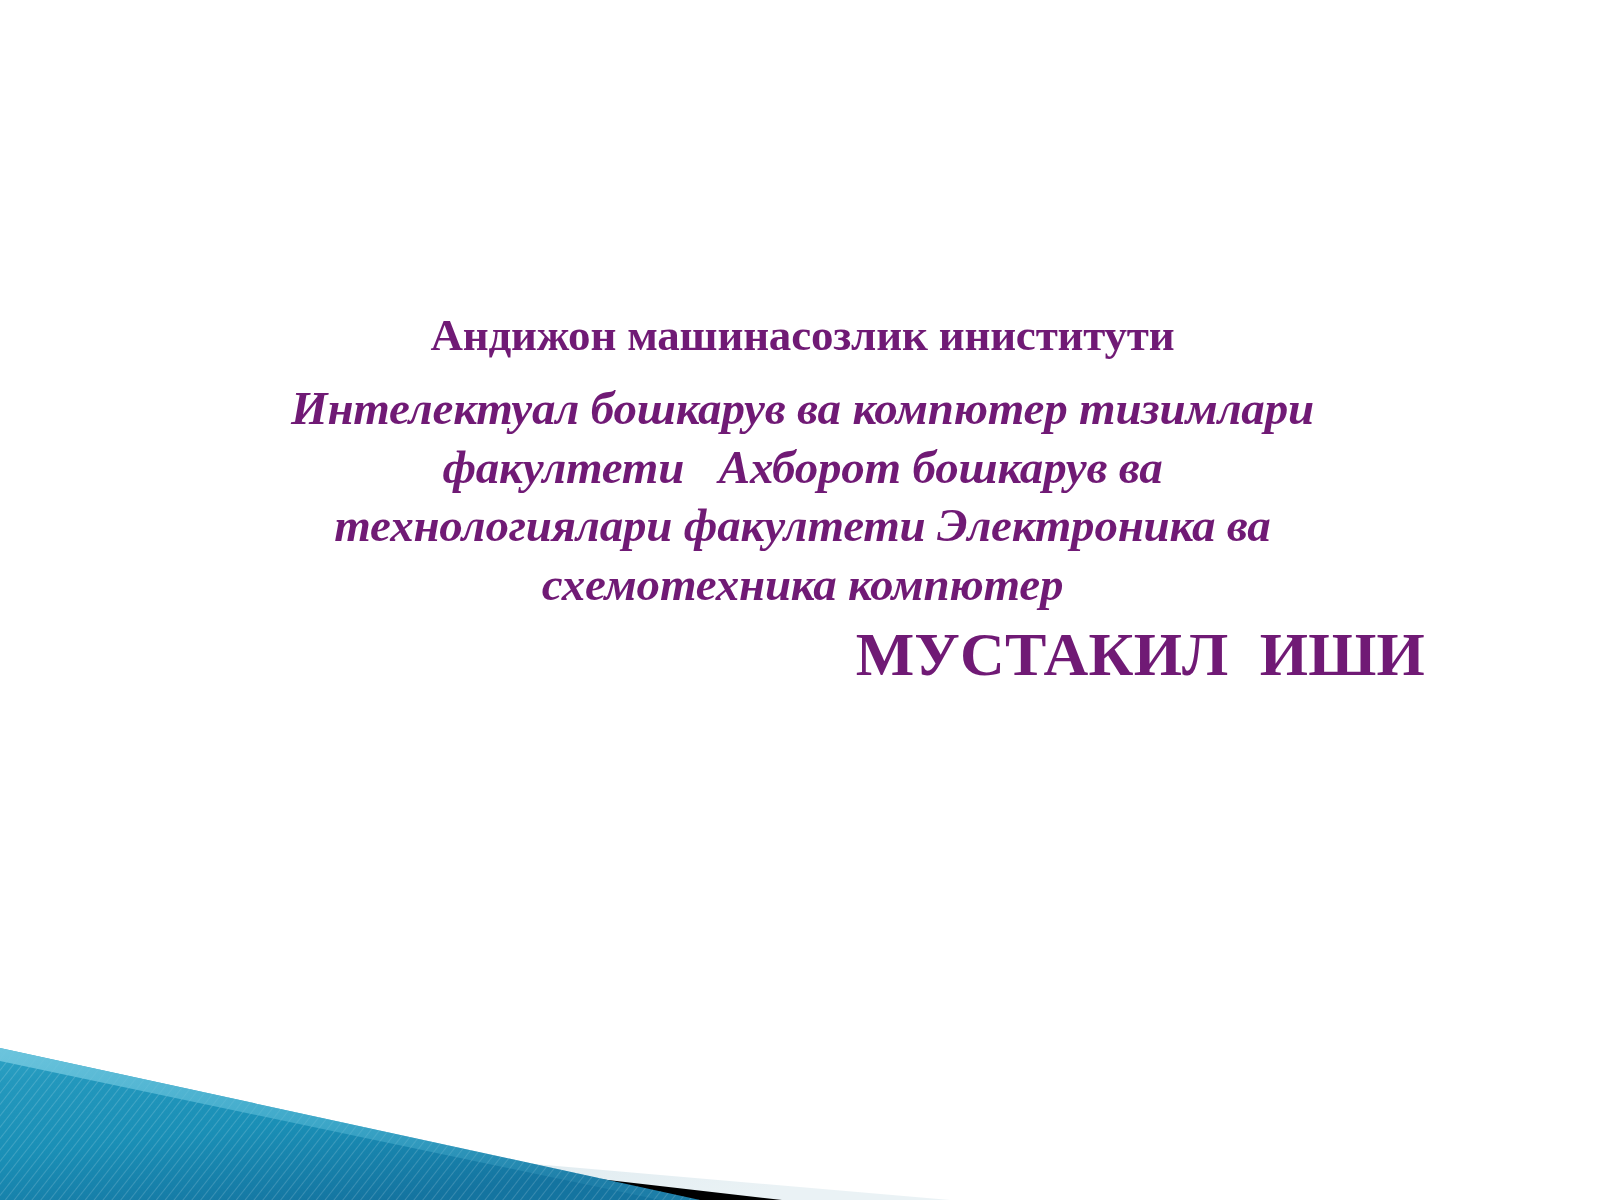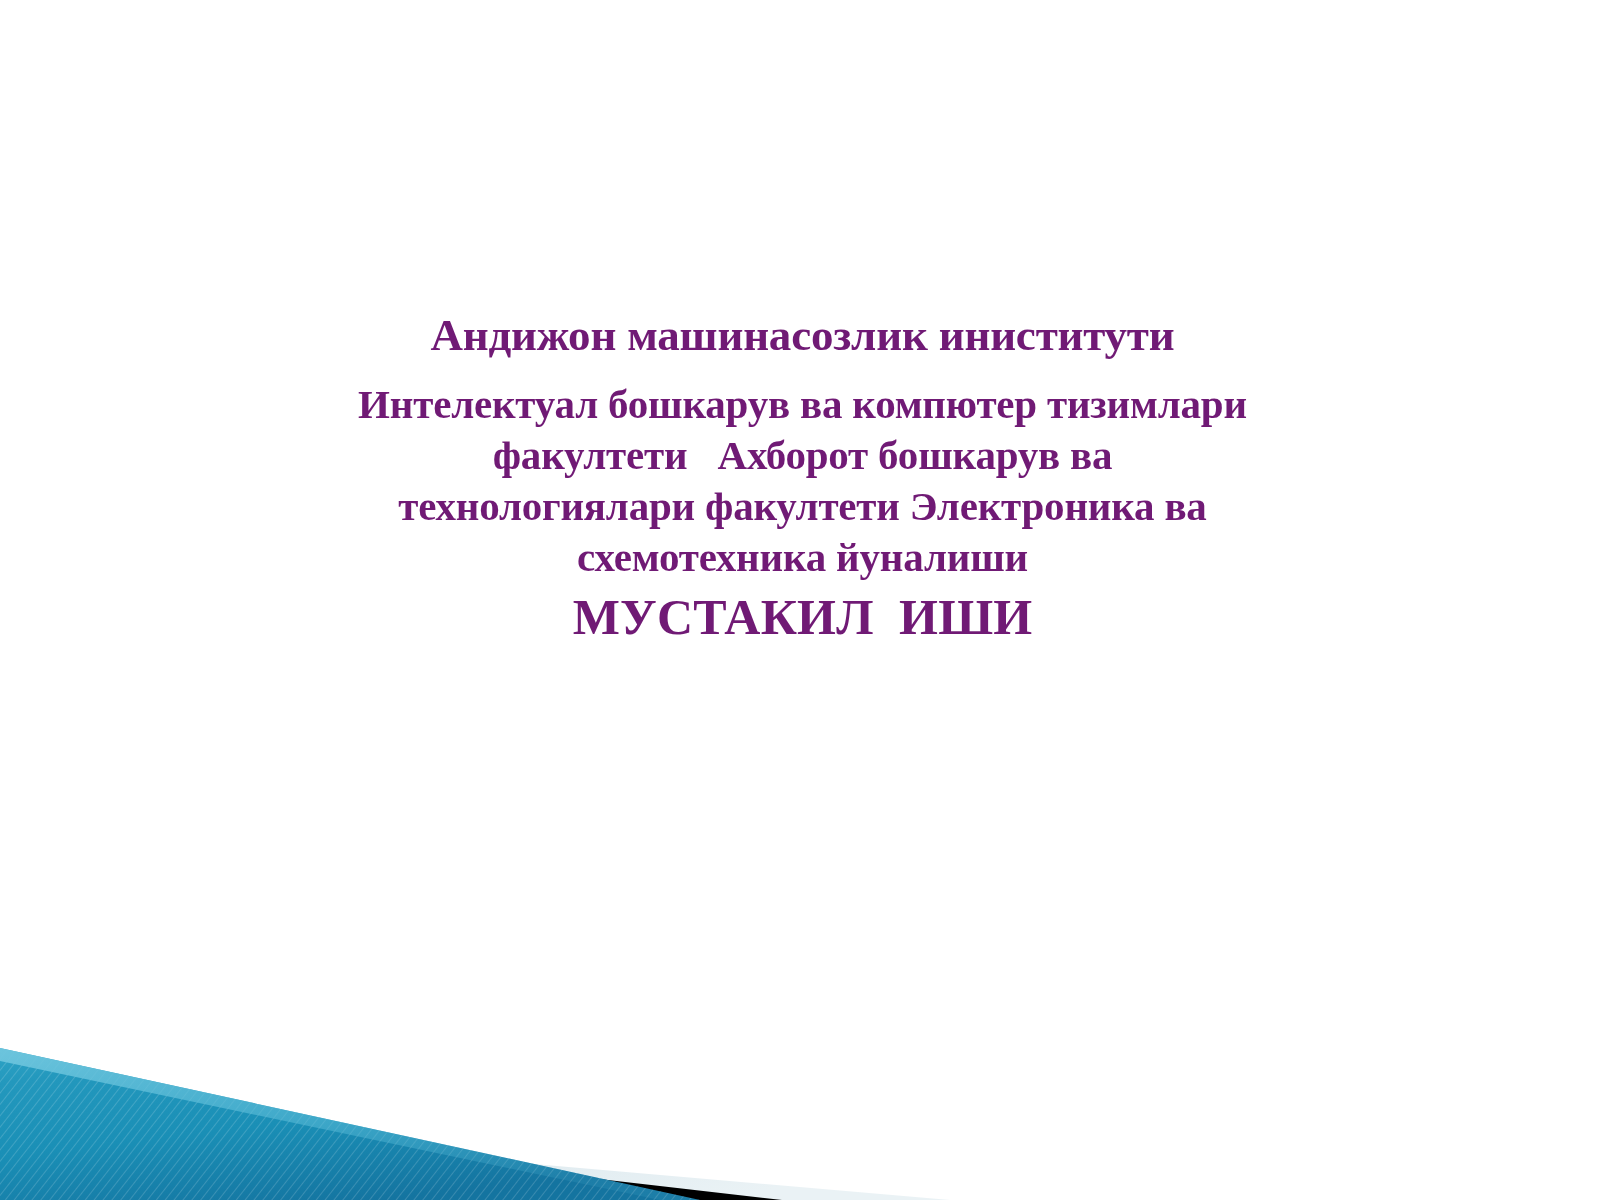--- a/index.html
+++ b/index.html
@@ -68,10 +68,11 @@
   }
 
   #para-2 {
-    font-size: 41px;
+    font-size: 47px;
     line-height: 1.245;
     margin-top: 17px;
     letter-spacing: -0.2px;
+    font-style: italic;
   }
 
   #para-3 {

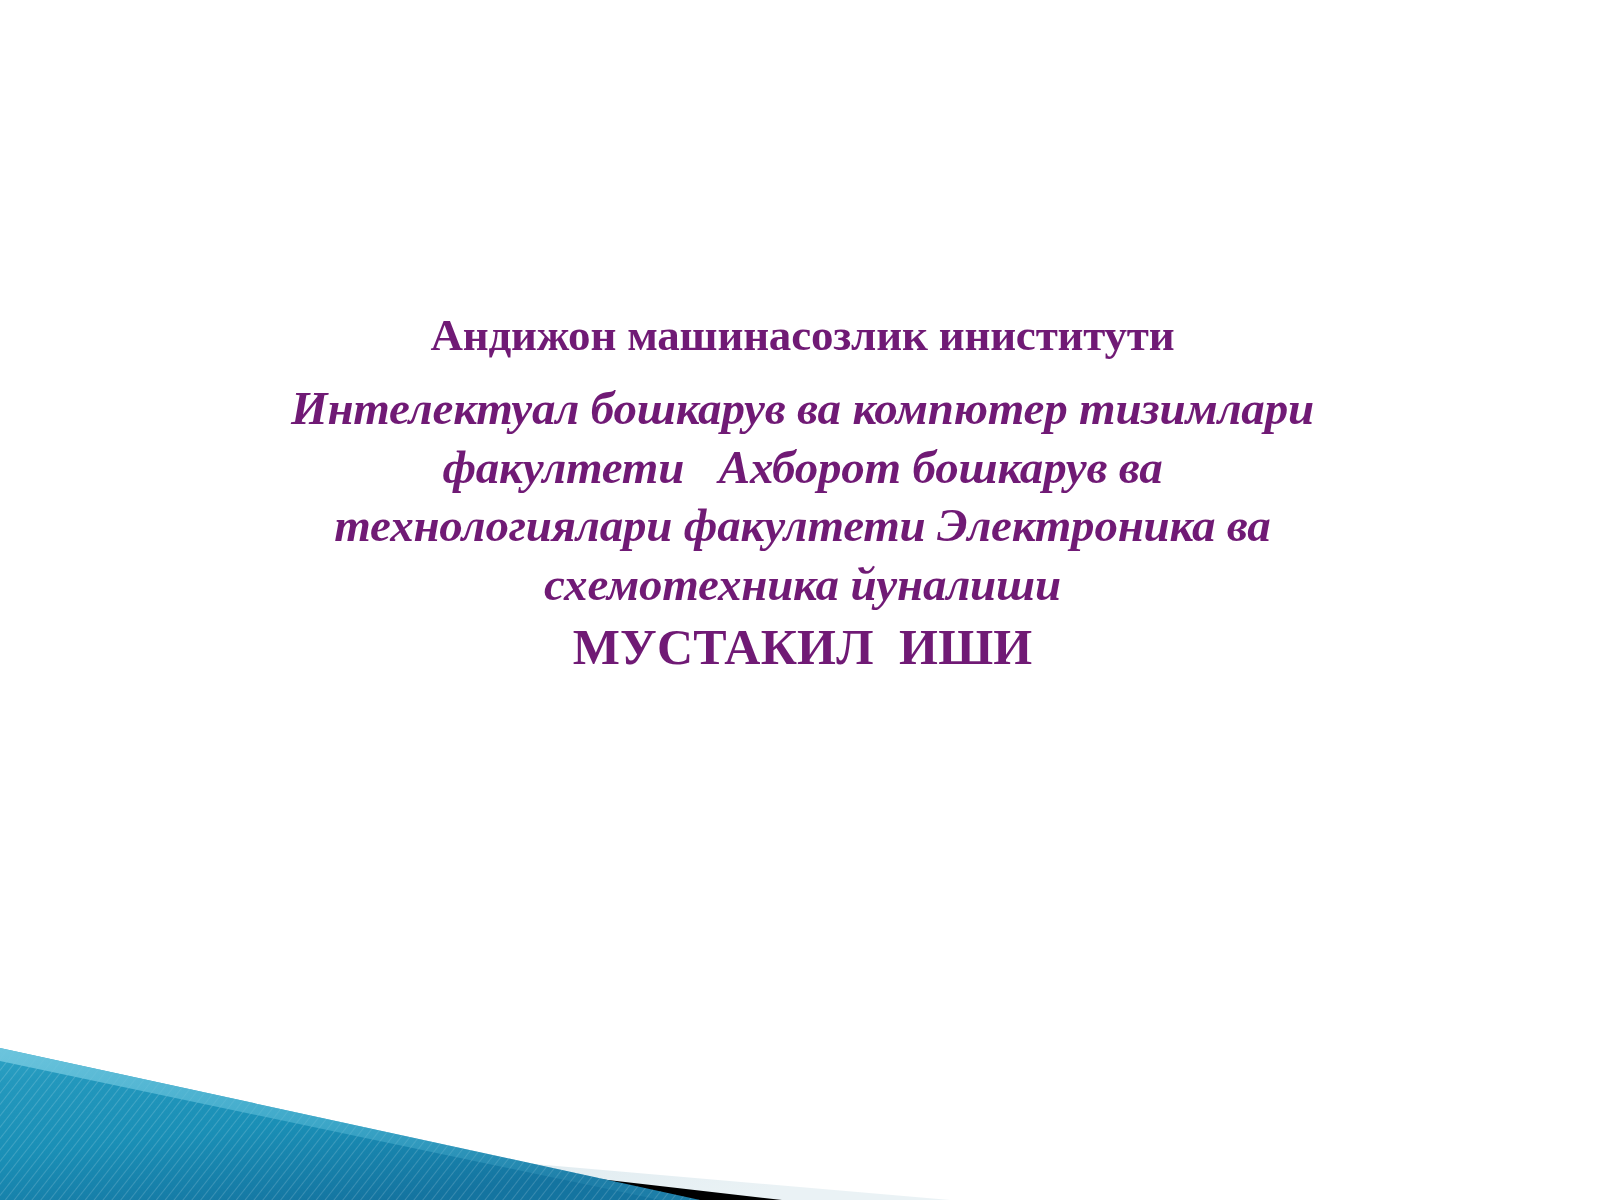--- a/index.html
+++ b/index.html
@@ -139,7 +139,7 @@
       <span class="para-line">Интелектуал бошкарув ва компютер тизимлари</span>
       <span class="para-line">факултети   Ахборот бошкарув ва</span>
       <span class="para-line">технологиялари факултети Электроника ва</span>
-      <span class="para-line">схемотехника йуналиши</span>
+      <span class="para-line">схемотехника компютер</span>
     </p>
 
     <p class="para" id="para-3">

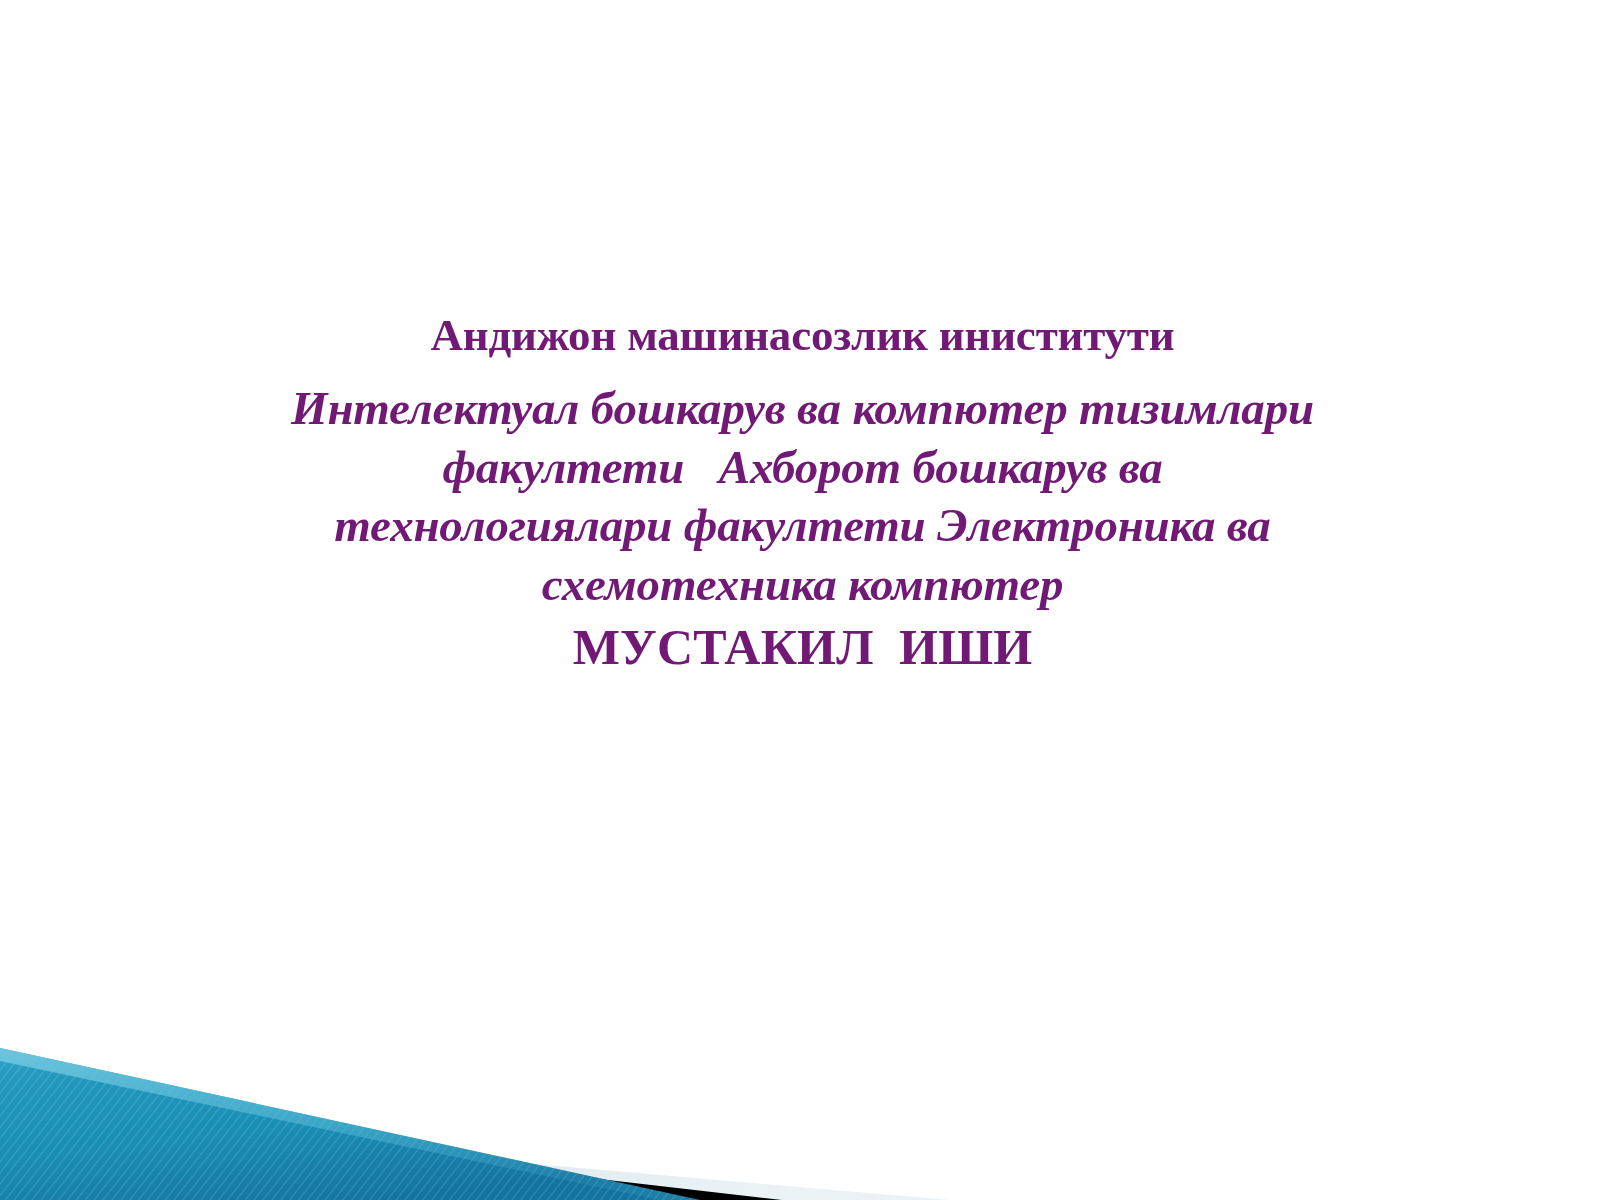--- a/index.html
+++ b/index.html
@@ -76,10 +76,11 @@
   }
 
   #para-3 {
-    font-size: 50px;
+    font-size: 62px;
     line-height: 1.20;
     margin-top: 4px;
     letter-spacing: 0.2px;
+    text-align: right;
   }
 </style>
 </head>

